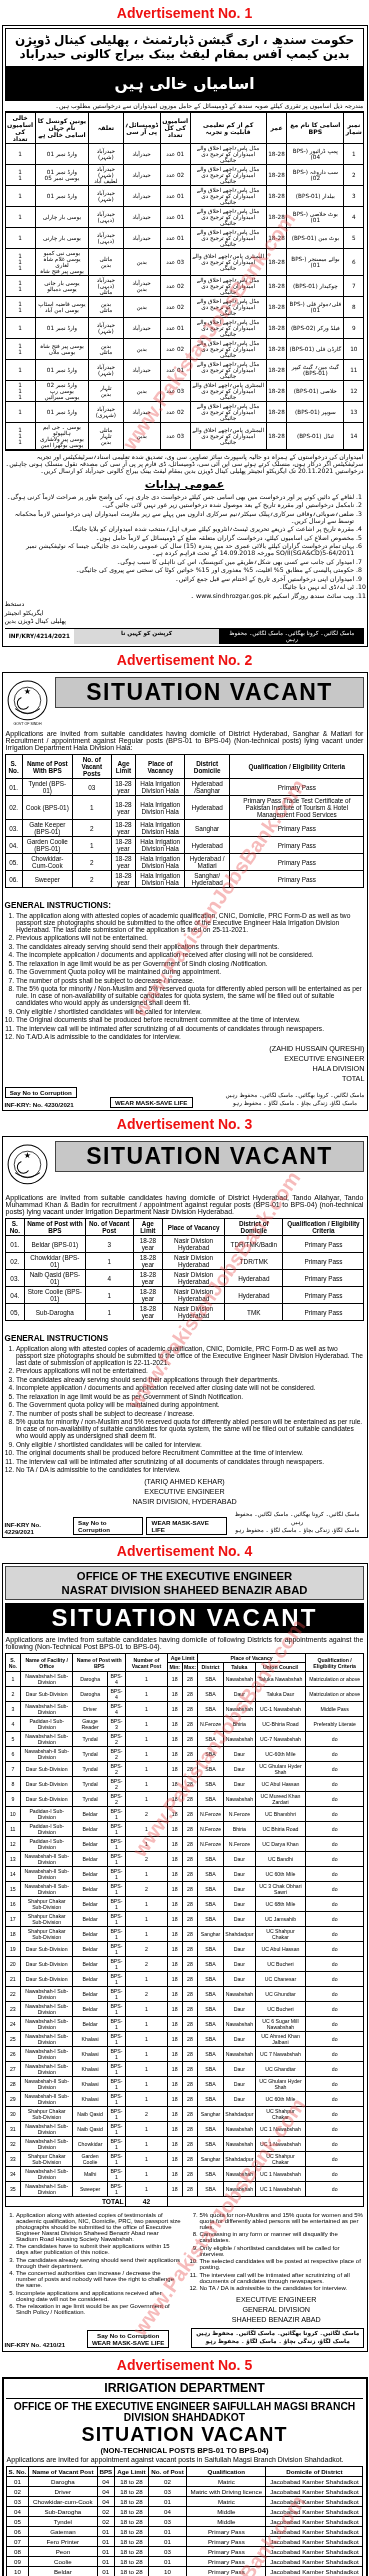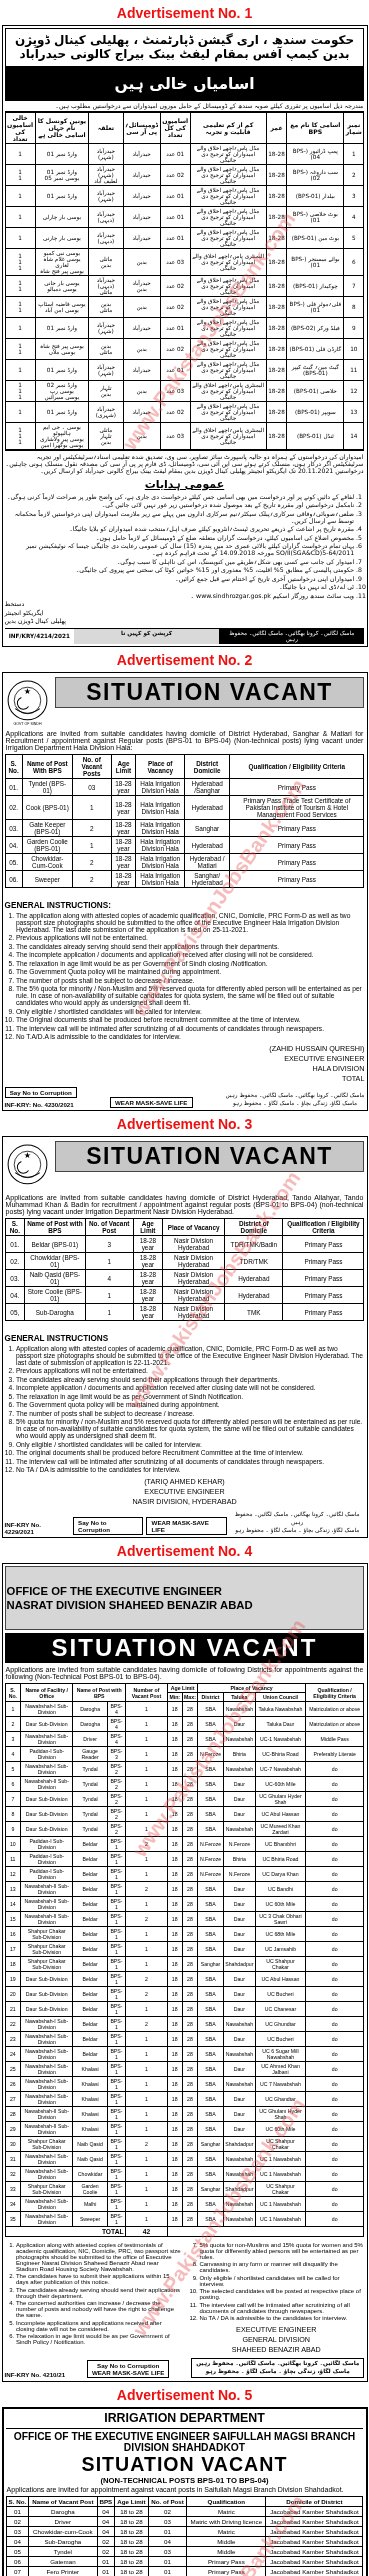--- a/index.html
+++ b/index.html
@@ -49,7 +49,7 @@
   .foot-flex{display:flex;justify-content:space-between;align-items:flex-end;margin-top:4.1px;gap:3.1px;font-size:6.2px;}
   .urdu-mask{font-size:5.7px;text-align:center;line-height:1.4;}
   
-  .office-bar2{background:#d6d6d6;border:1px solid #444;font-weight:bold;font-size:11.3px;padding:17px 1px;line-height:1.25;}
+  .office-bar2{background:#d6d6d6;border:1px solid #444;text-align:center;font-weight:bold;font-size:11.3px;padding:2px 1px;line-height:1.25;}
   .sv-black{background:#000;color:#fff;text-align:center;font-weight:bold;font-size:24px;letter-spacing:2.1px;margin-top:2.6px;padding:1px 0;}
   .t-ad4{font-size:5.2px;}
   .t-ad4 th{font-size:5.2px;}

